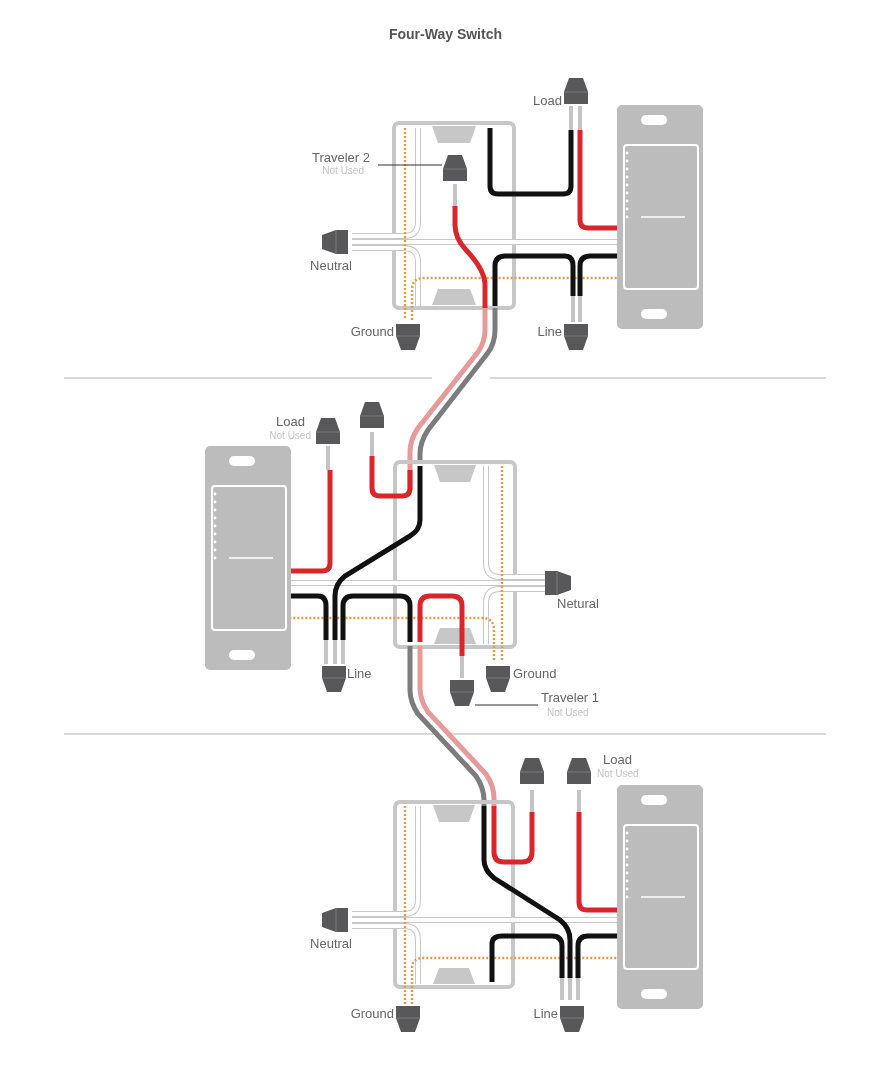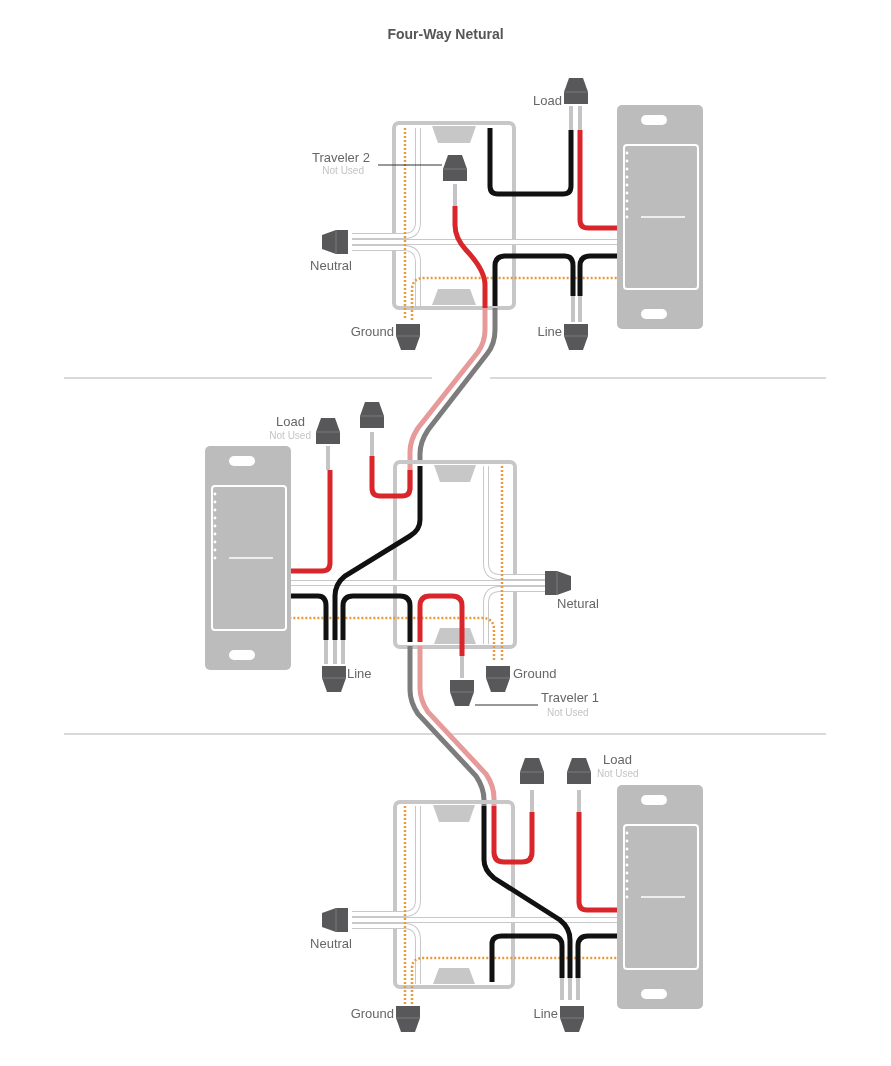--- a/index.html
+++ b/index.html
@@ -12,7 +12,7 @@
 </head>
 <body>
 
-<div id="title">Four-Way Netural</div>
+<div id="title">Four-Way Switch</div>
 
 <svg width="891" height="1066" viewBox="0 0 891 1066">
   <defs>

